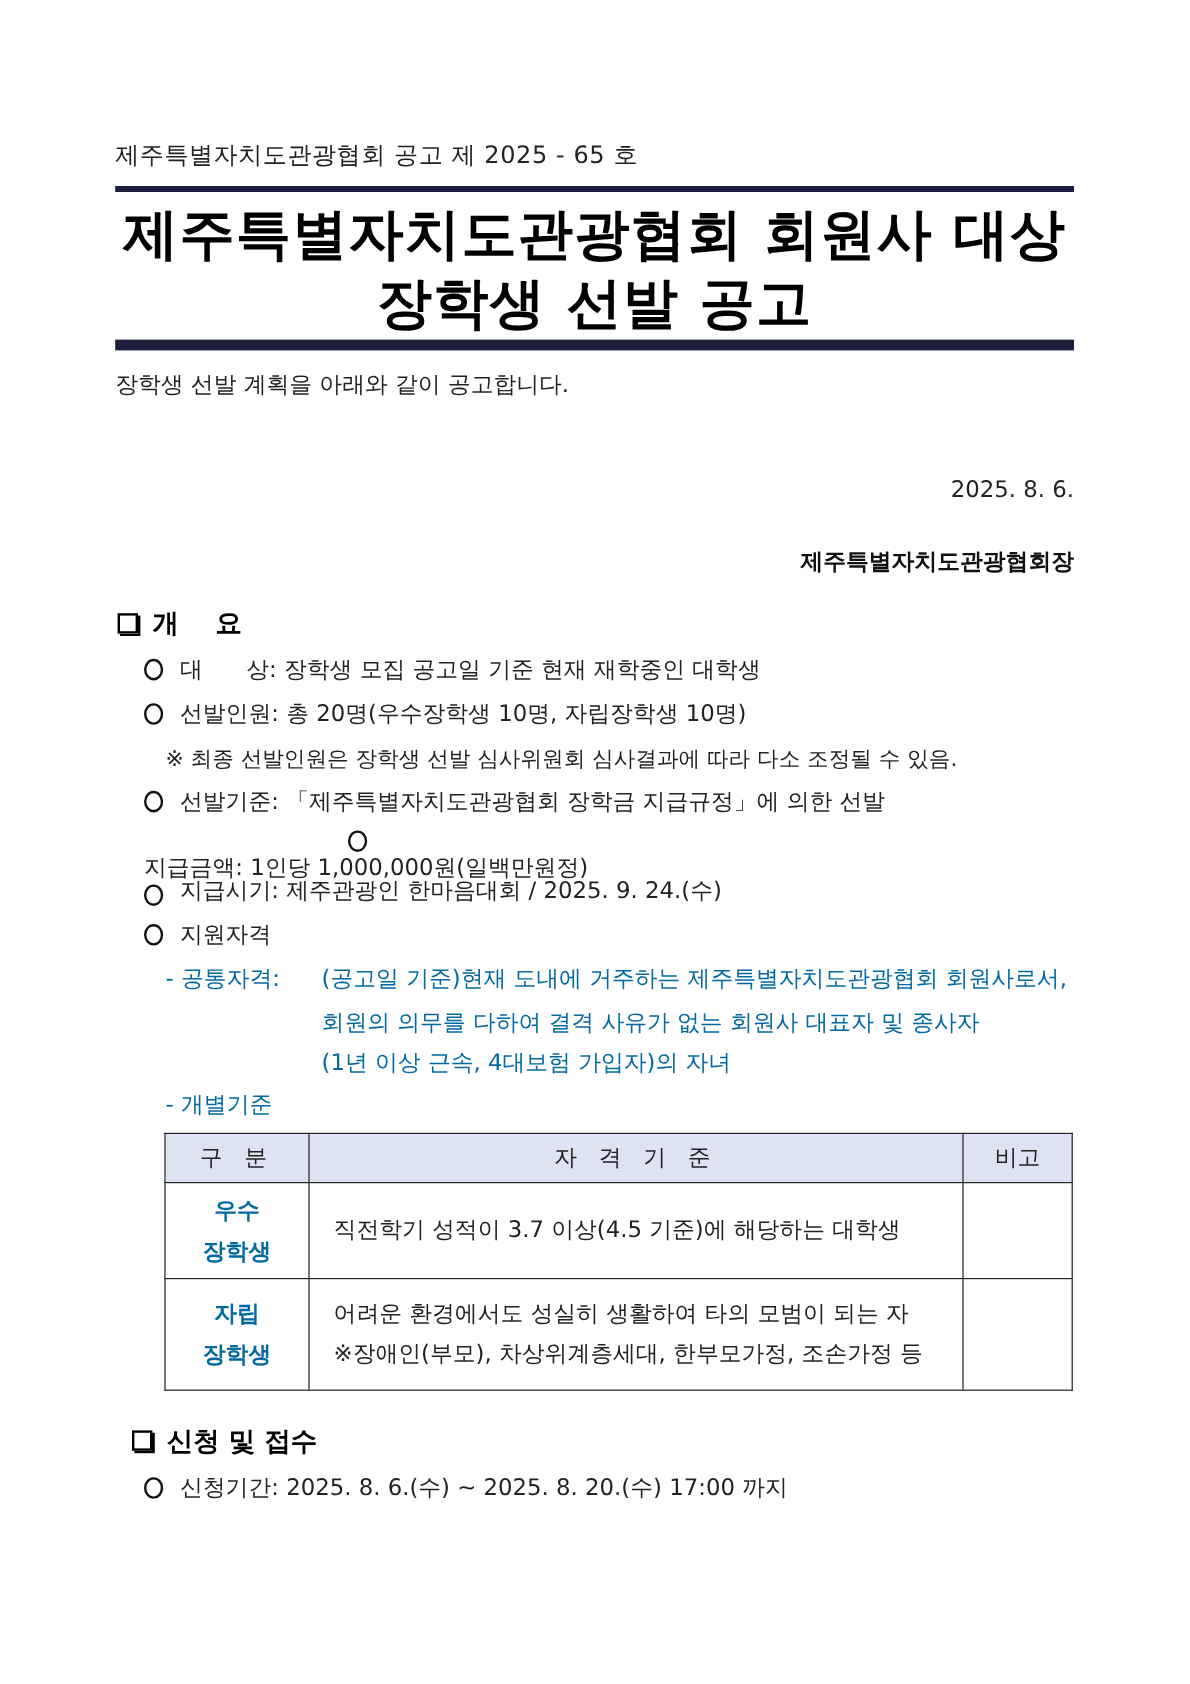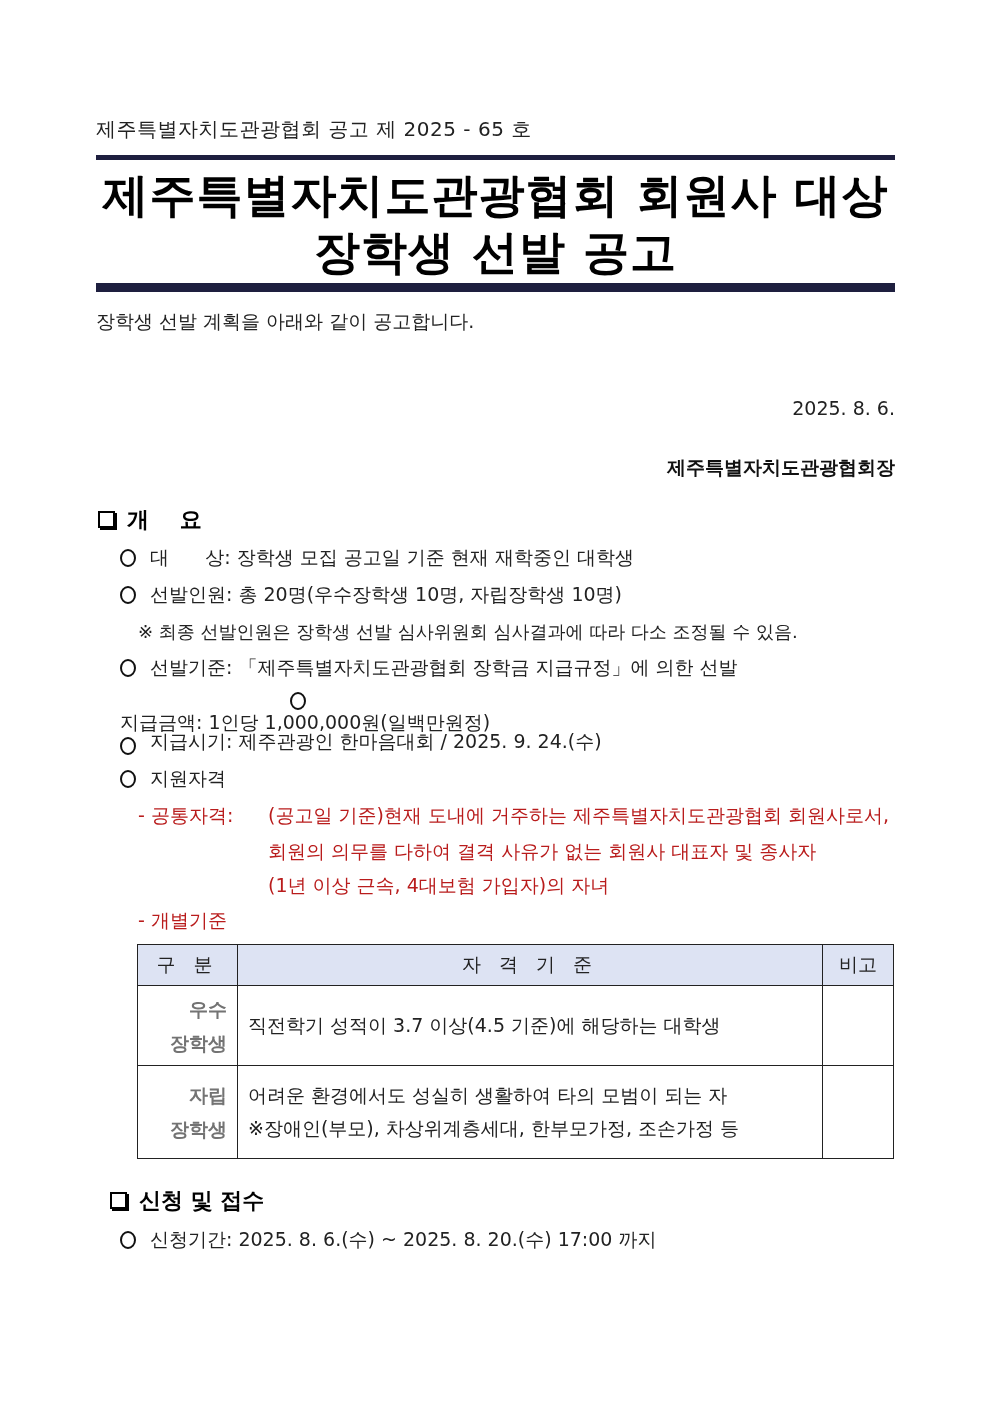--- a/index.html
+++ b/index.html
@@ -24,7 +24,7 @@
     .item { font-size: 19px; color: #222; white-space: nowrap; display: flex; align-items: center; }
     .circ { display: inline-block; width: 12px; height: 14px; border: 2px solid #111; border-radius: 50%; margin-right: 14px; }
     .note { font-size: 18px; color: #222; white-space: nowrap; }
-    .dash-line { font-size: 19px; color: #b91c1c; white-space: nowrap; }
+    .dash-line { font-size: 19px; color: #0369a1; white-space: nowrap; }
     table.crit {
       position: absolute; left: 137px; top: 944px; width: 757px;
       border-collapse: collapse; font-size: 19px; color: #222;

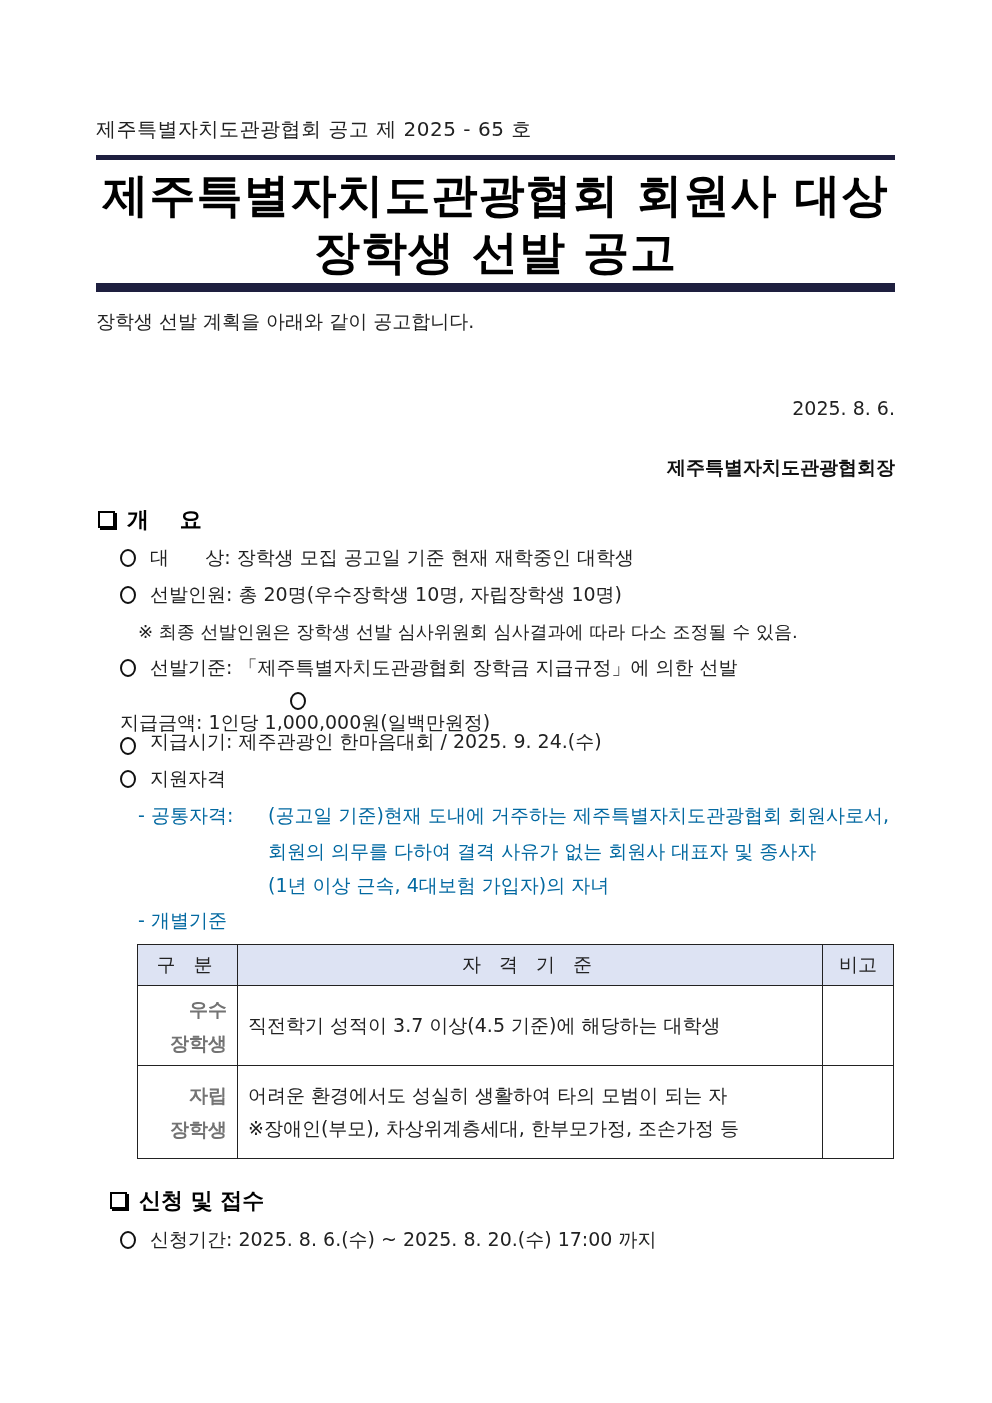--- a/index.html
+++ b/index.html
@@ -29,7 +29,7 @@
       position: absolute; left: 137px; top: 944px; width: 757px;
       border-collapse: collapse; font-size: 19px; color: #222;
     }
-    table.crit td, table.crit th { border: 1px solid #222; padding: 0 10px; }
+    table.crit td, table.crit th { border: 1px solid #222; padding: 0 20px; }
     table.crit th { background: #dde3f3; font-weight: normal; height: 40px; text-align: center; letter-spacing: 6px; }
     table.crit th.bigo { letter-spacing: 0; }
     table.crit td.cat { text-align: right; font-weight: bold; line-height: 34px; width: 79px; color: #737373; }

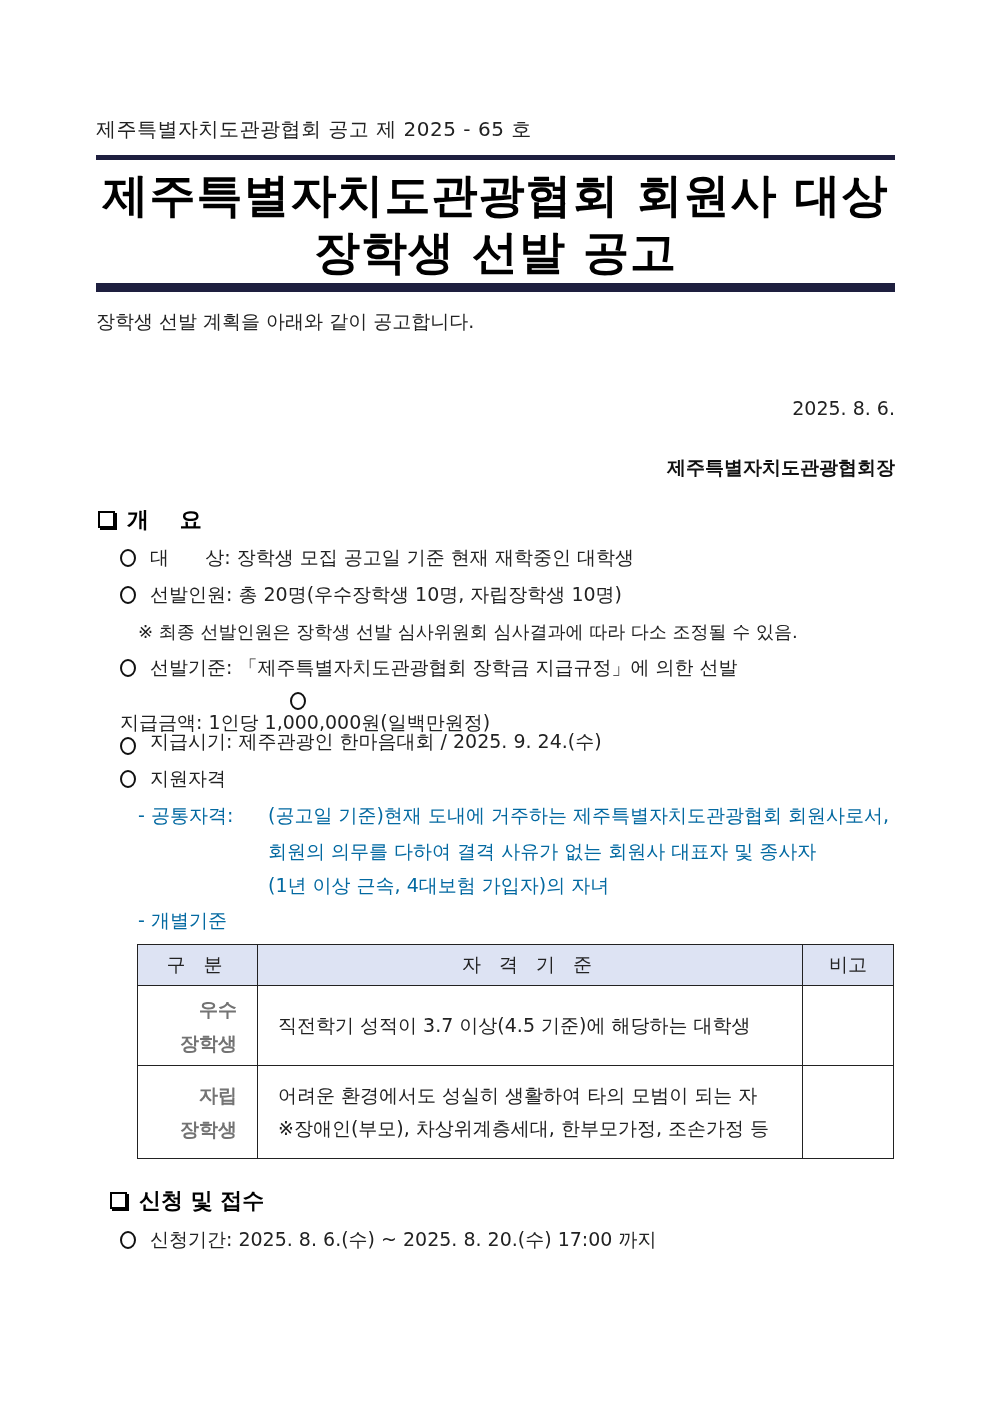--- a/index.html
+++ b/index.html
@@ -32,7 +32,7 @@
     table.crit td, table.crit th { border: 1px solid #222; padding: 0 20px; }
     table.crit th { background: #dde3f3; font-weight: normal; height: 40px; text-align: center; letter-spacing: 6px; }
     table.crit th.bigo { letter-spacing: 0; }
-    table.crit td.cat { text-align: right; font-weight: bold; line-height: 34px; width: 79px; color: #737373; }
+    table.crit td.cat { text-align: center; font-weight: bold; line-height: 34px; width: 79px; color: #0369a1; }
     table.crit td.desc { line-height: 33px; }
     table.crit tr.r1 td { height: 79px; }
     table.crit tr.r2 td { height: 92px; }

